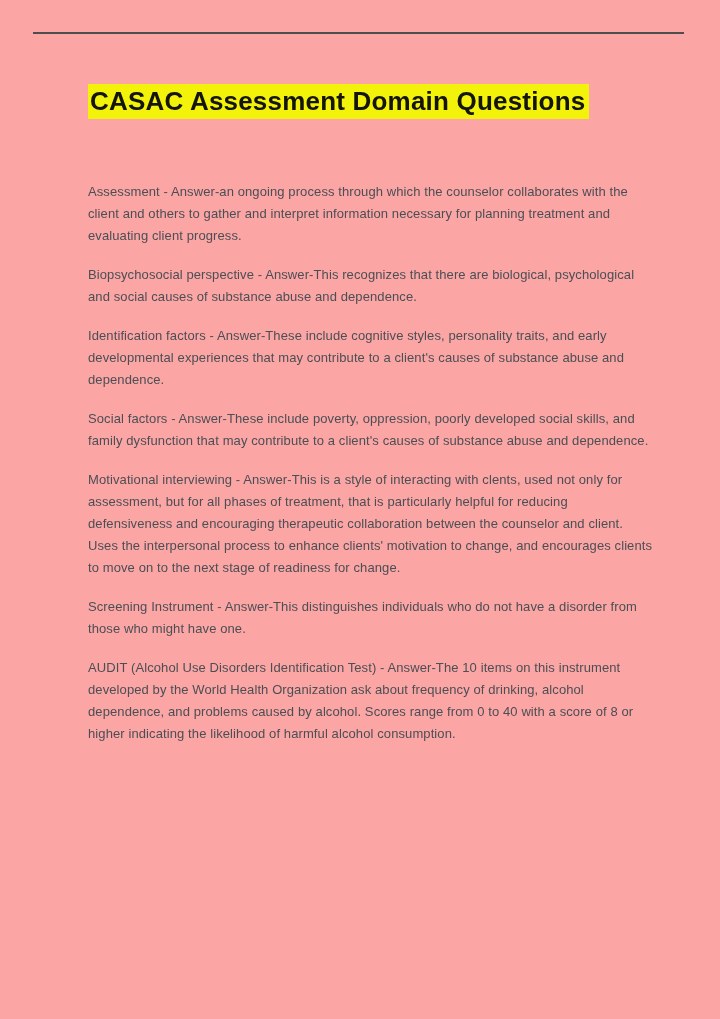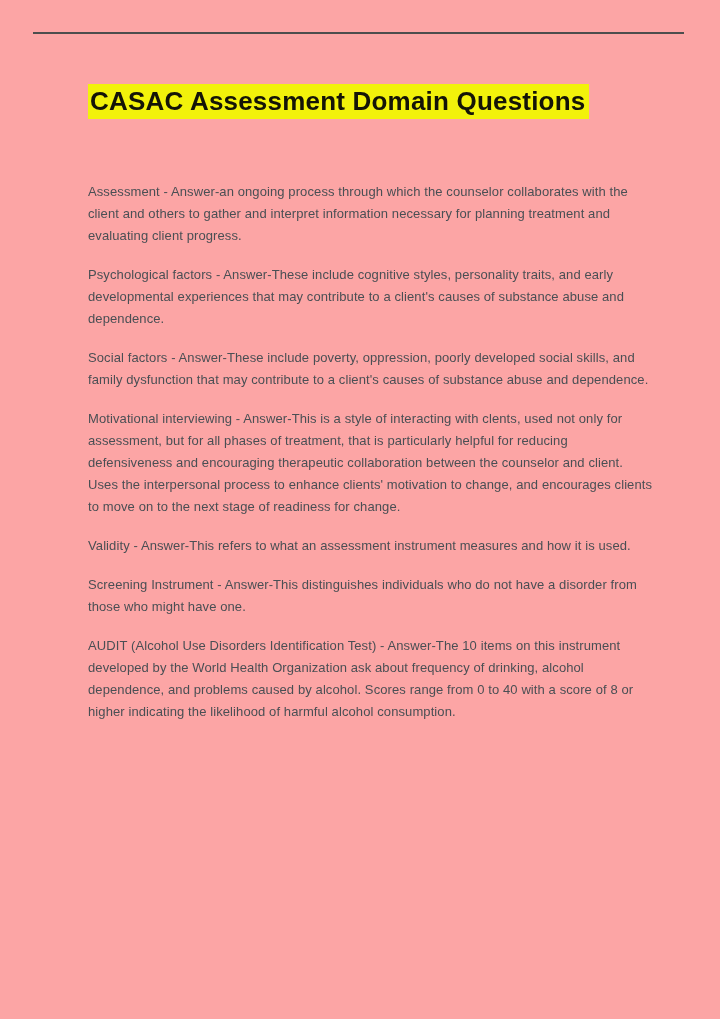--- a/index.html
+++ b/index.html
@@ -64,6 +64,7 @@
 
   <div class="doc-body">
     <p>Assessment - Answer-an ongoing process through which the counselor collaborates with the client and others to gather and interpret information necessary for planning treatment and evaluating client progress.</p>
+    <p>Biopsychosocial perspective - Answer-This recognizes that there are biological, psychological and social causes of substance abuse and dependence.</p>
     <p>Psychological factors - Answer-These include cognitive styles, personality traits, and early developmental experiences that may contribute to a client's causes of substance abuse and dependence.</p>
     <p>Social factors - Answer-These include poverty, oppression, poorly developed social skills, and family dysfunction that may contribute to a client's causes of substance abuse and dependence.</p>
     <p>Motivational interviewing - Answer-This is a style of interacting with clents, used not only for assessment, but for all phases of treatment, that is particularly helpful for reducing defensiveness and encouraging therapeutic collaboration between the counselor and client. Uses the interpersonal process to enhance clients' motivation to change, and encourages clients to move on to the next stage of readiness for change.</p>

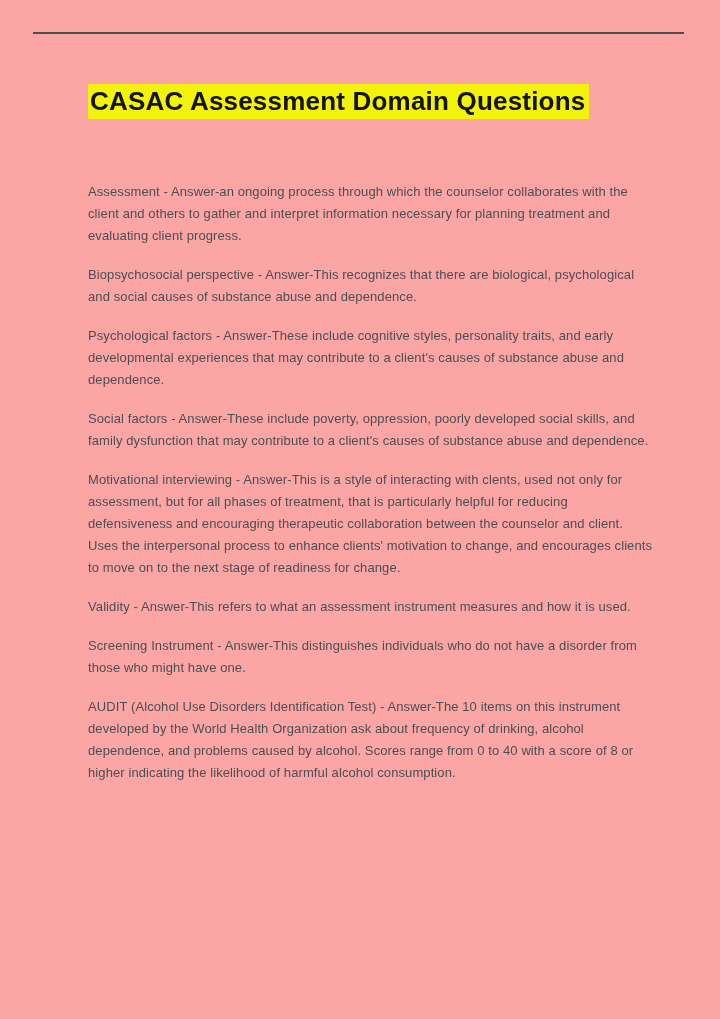--- a/index.html
+++ b/index.html
@@ -65,7 +65,7 @@
   <div class="doc-body">
     <p>Assessment - Answer-an ongoing process through which the counselor collaborates with the client and others to gather and interpret information necessary for planning treatment and evaluating client progress.</p>
     <p>Biopsychosocial perspective - Answer-This recognizes that there are biological, psychological and social causes of substance abuse and dependence.</p>
-    <p>Psychological factors - Answer-These include cognitive styles, personality traits, and early developmental experiences that may contribute to a client's causes of substance abuse and dependence.</p>
+    <p>Identification factors - Answer-These include cognitive styles, personality traits, and early developmental experiences that may contribute to a client's causes of substance abuse and dependence.</p>
     <p>Social factors - Answer-These include poverty, oppression, poorly developed social skills, and family dysfunction that may contribute to a client's causes of substance abuse and dependence.</p>
     <p>Motivational interviewing - Answer-This is a style of interacting with clents, used not only for assessment, but for all phases of treatment, that is particularly helpful for reducing defensiveness and encouraging therapeutic collaboration between the counselor and client. Uses the interpersonal process to enhance clients' motivation to change, and encourages clients to move on to the next stage of readiness for change.</p>
     <p>Validity - Answer-This refers to what an assessment instrument measures and how it is used.</p>

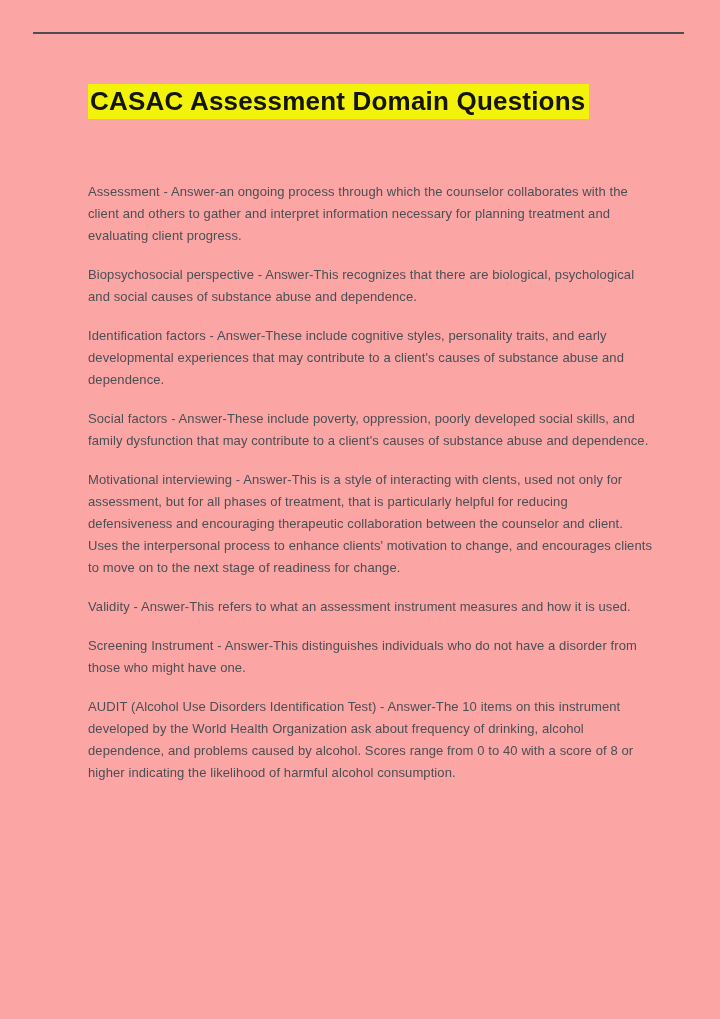--- a/index.html
+++ b/index.html
@@ -68,7 +68,6 @@
     <p>Identification factors - Answer-These include cognitive styles, personality traits, and early developmental experiences that may contribute to a client's causes of substance abuse and dependence.</p>
     <p>Social factors - Answer-These include poverty, oppression, poorly developed social skills, and family dysfunction that may contribute to a client's causes of substance abuse and dependence.</p>
     <p>Motivational interviewing - Answer-This is a style of interacting with clents, used not only for assessment, but for all phases of treatment, that is particularly helpful for reducing defensiveness and encouraging therapeutic collaboration between the counselor and client. Uses the interpersonal process to enhance clients' motivation to change, and encourages clients to move on to the next stage of readiness for change.</p>
-    <p>Validity - Answer-This refers to what an assessment instrument measures and how it is used.</p>
     <p>Screening Instrument - Answer-This distinguishes individuals who do not have a disorder from those who might have one.</p>
     <p>AUDIT (Alcohol Use Disorders Identification Test) - Answer-The 10 items on this instrument developed by the World Health Organization ask about frequency of drinking, alcohol dependence, and problems caused by alcohol. Scores range from 0 to 40 with a score of 8 or higher indicating the likelihood of harmful alcohol consumption.</p>
   </div>

